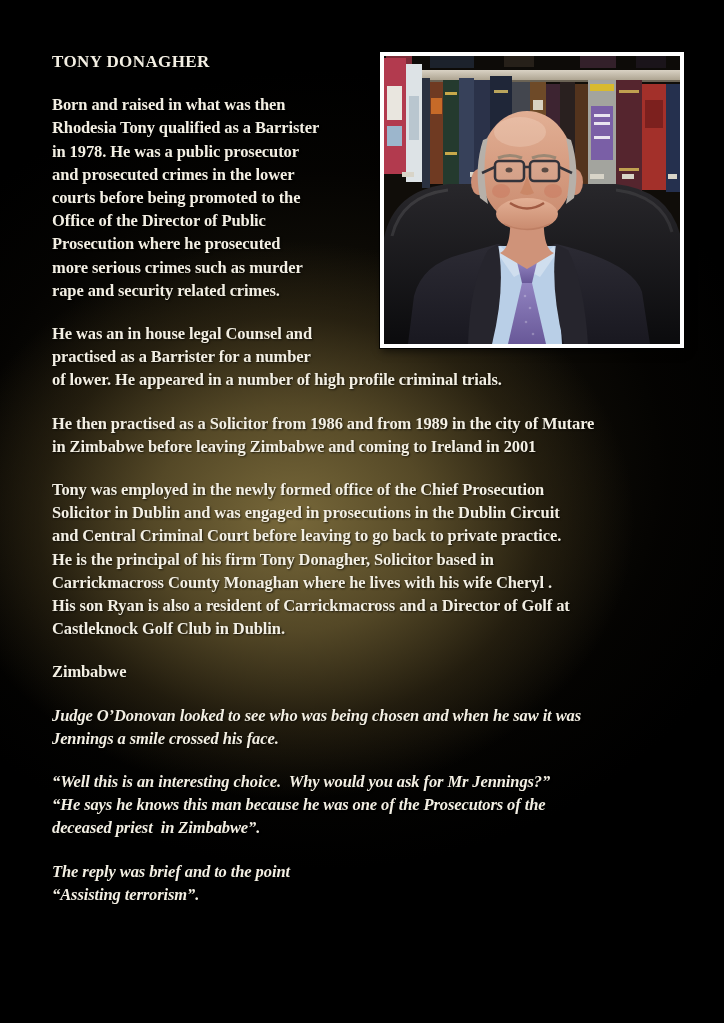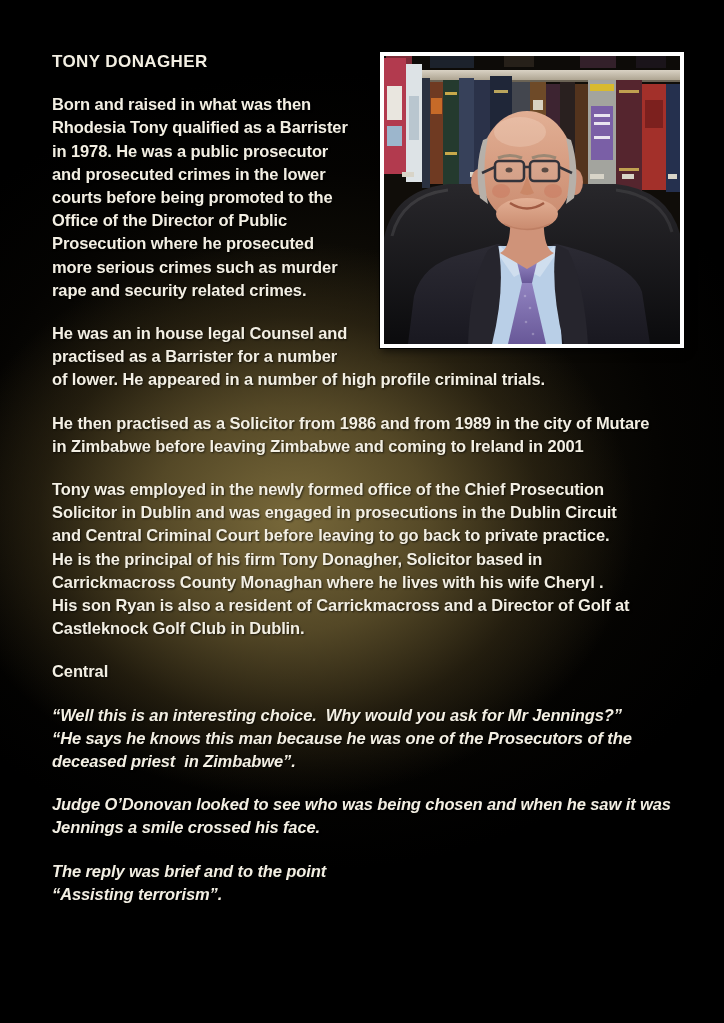--- a/index.html
+++ b/index.html
@@ -8,7 +8,7 @@
     width: 724px;
     height: 1023px;
     overflow: hidden;
-    font-family: Liberation Sans, sans-serif;
+    font-family: Liberation Serif, serif;
     background:
       radial-gradient(ellipse 420px 340px at 290px 520px,
         rgba(124,108,60,0.95) 0%, rgba(98,84,45,0.82) 33%,

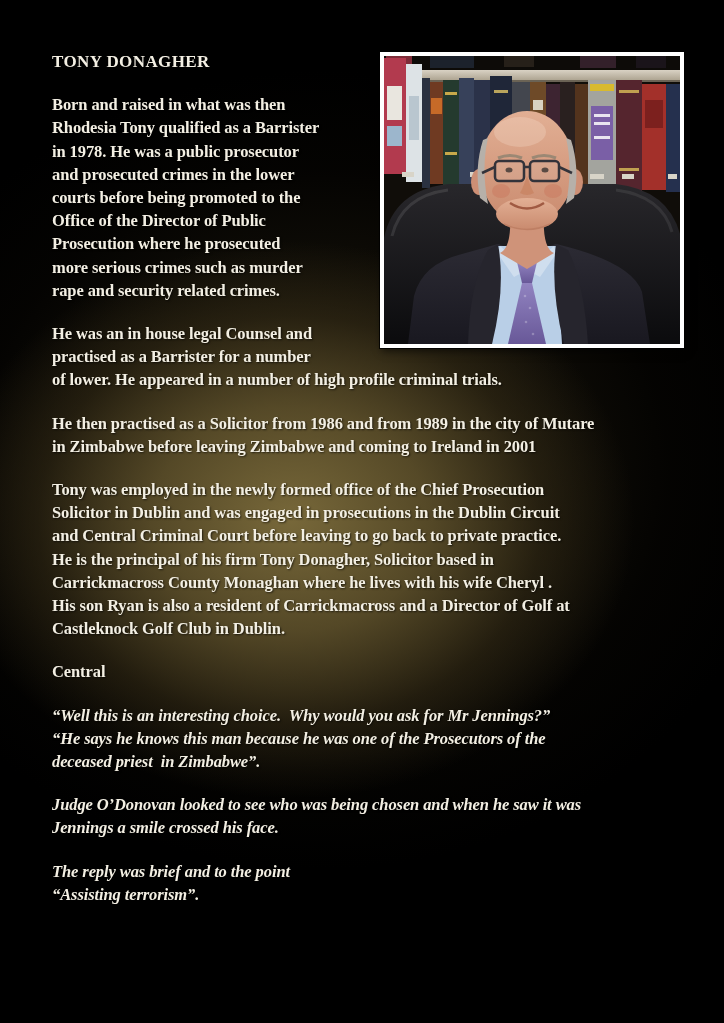--- a/index.html
+++ b/index.html
@@ -222,7 +222,7 @@
 His son Ryan is also a resident of Carrickmacross and a Director of Golf at
 Castleknock Golf Club in Dublin.</p>
 
-    <h2 class="extract-heading">Central</h2>
+    <h2 class="extract-heading">Zimbabwe</h2>
 
     <p class="quote">“Well this is an interesting choice.  Why would you ask for Mr Jennings?”
 “He says he knows this man because he was one of the Prosecutors of the

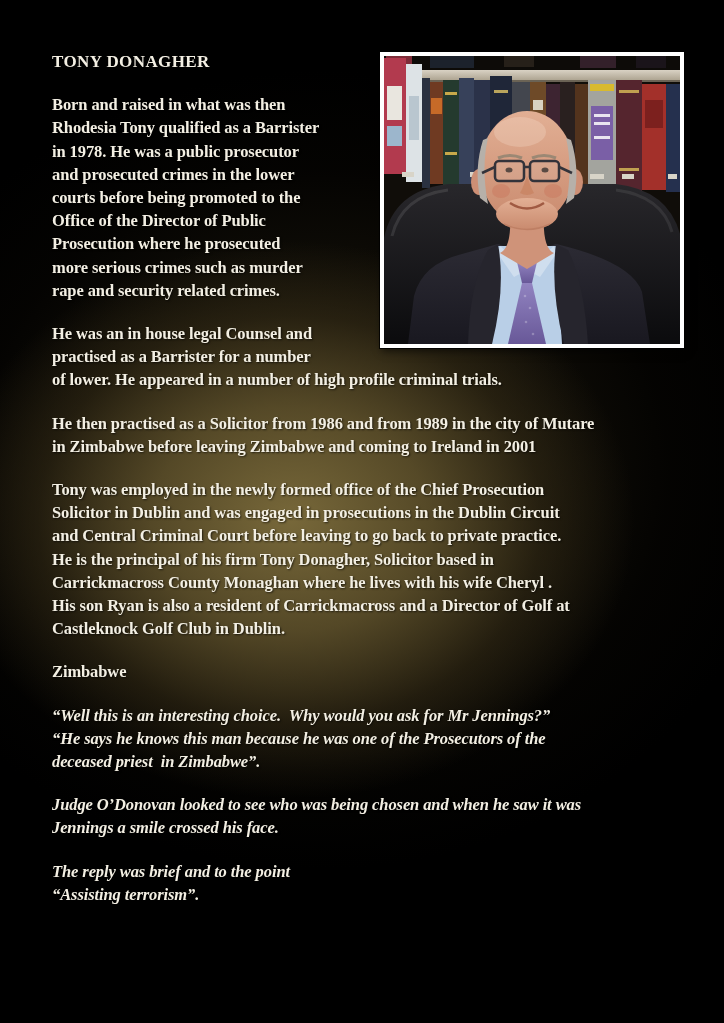--- a/index.html
+++ b/index.html
@@ -224,11 +224,11 @@
 
     <h2 class="extract-heading">Zimbabwe</h2>
 
+    <p class="quote">Judge O’Donovan looked to see who was being chosen and when he saw it was
+Jennings a smile crossed his face.</p>
     <p class="quote">“Well this is an interesting choice.  Why would you ask for Mr Jennings?”
 “He says he knows this man because he was one of the Prosecutors of the
 deceased priest  in Zimbabwe”.</p>
-    <p class="quote">Judge O’Donovan looked to see who was being chosen and when he saw it was
-Jennings a smile crossed his face.</p>
     <p class="quote">The reply was brief and to the point
 “Assisting terrorism”.</p>
 

